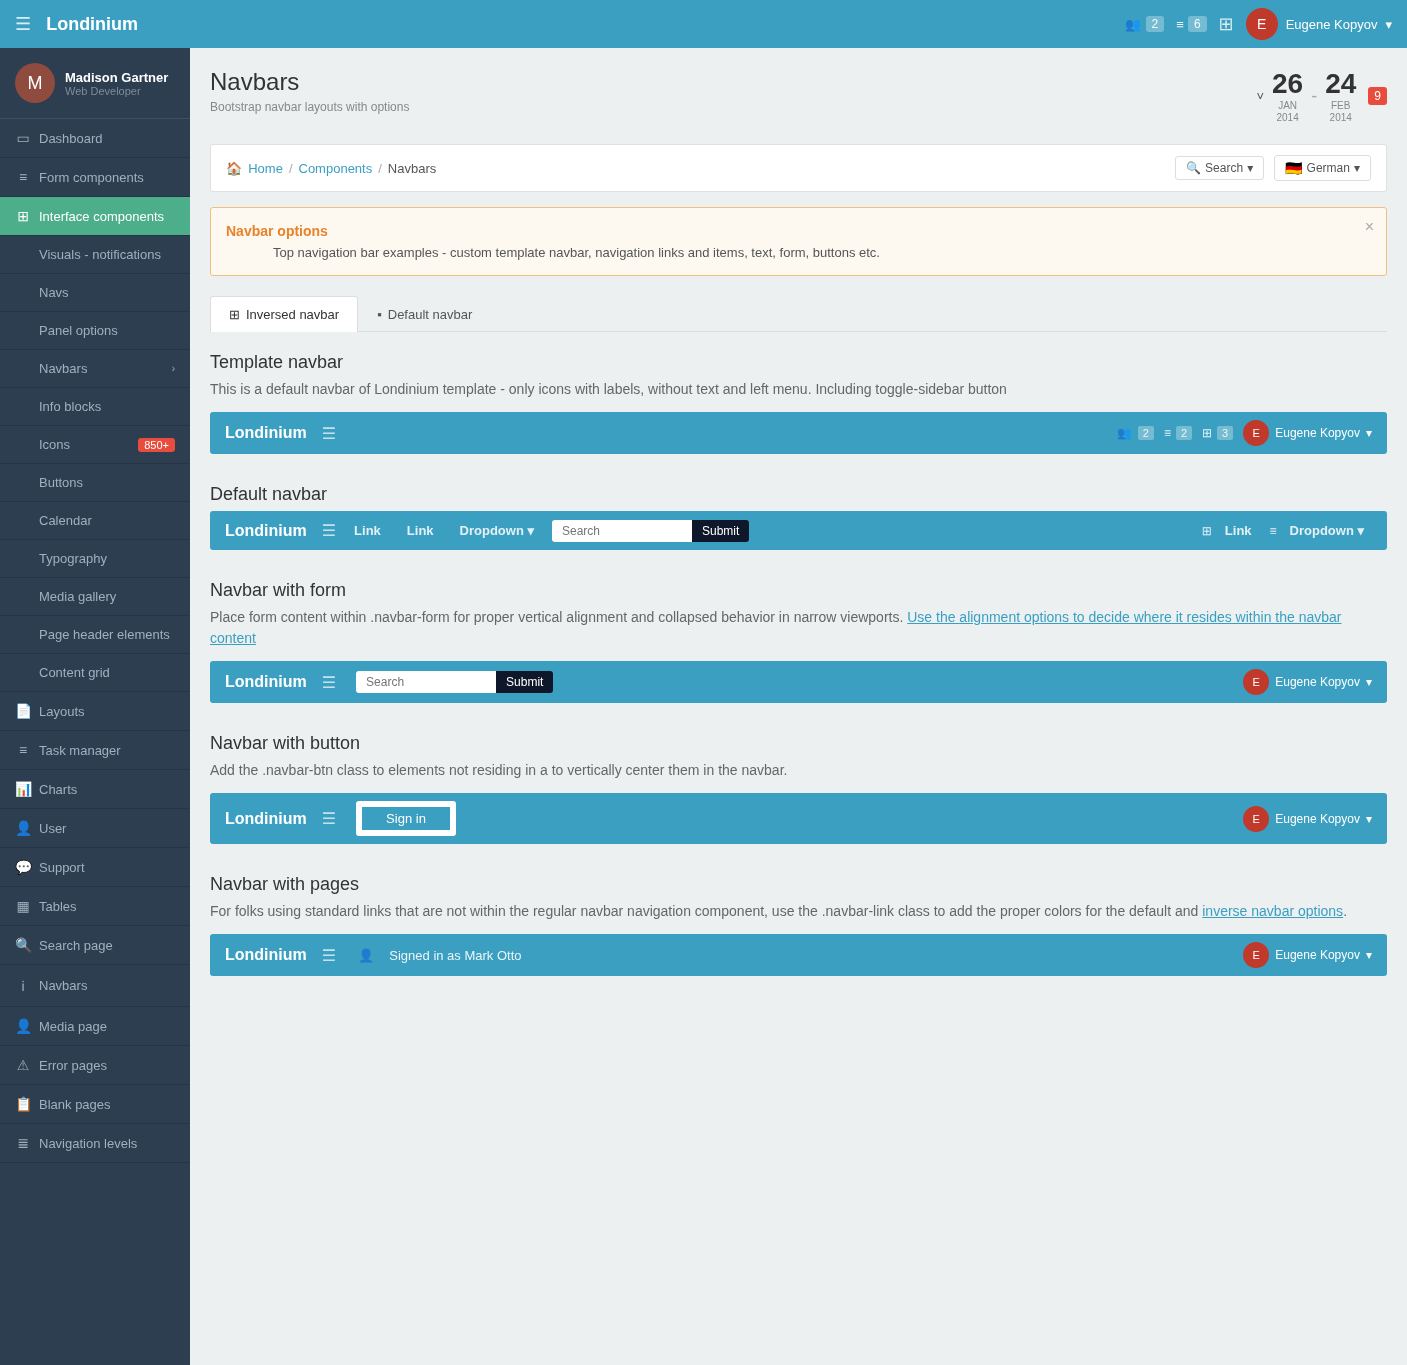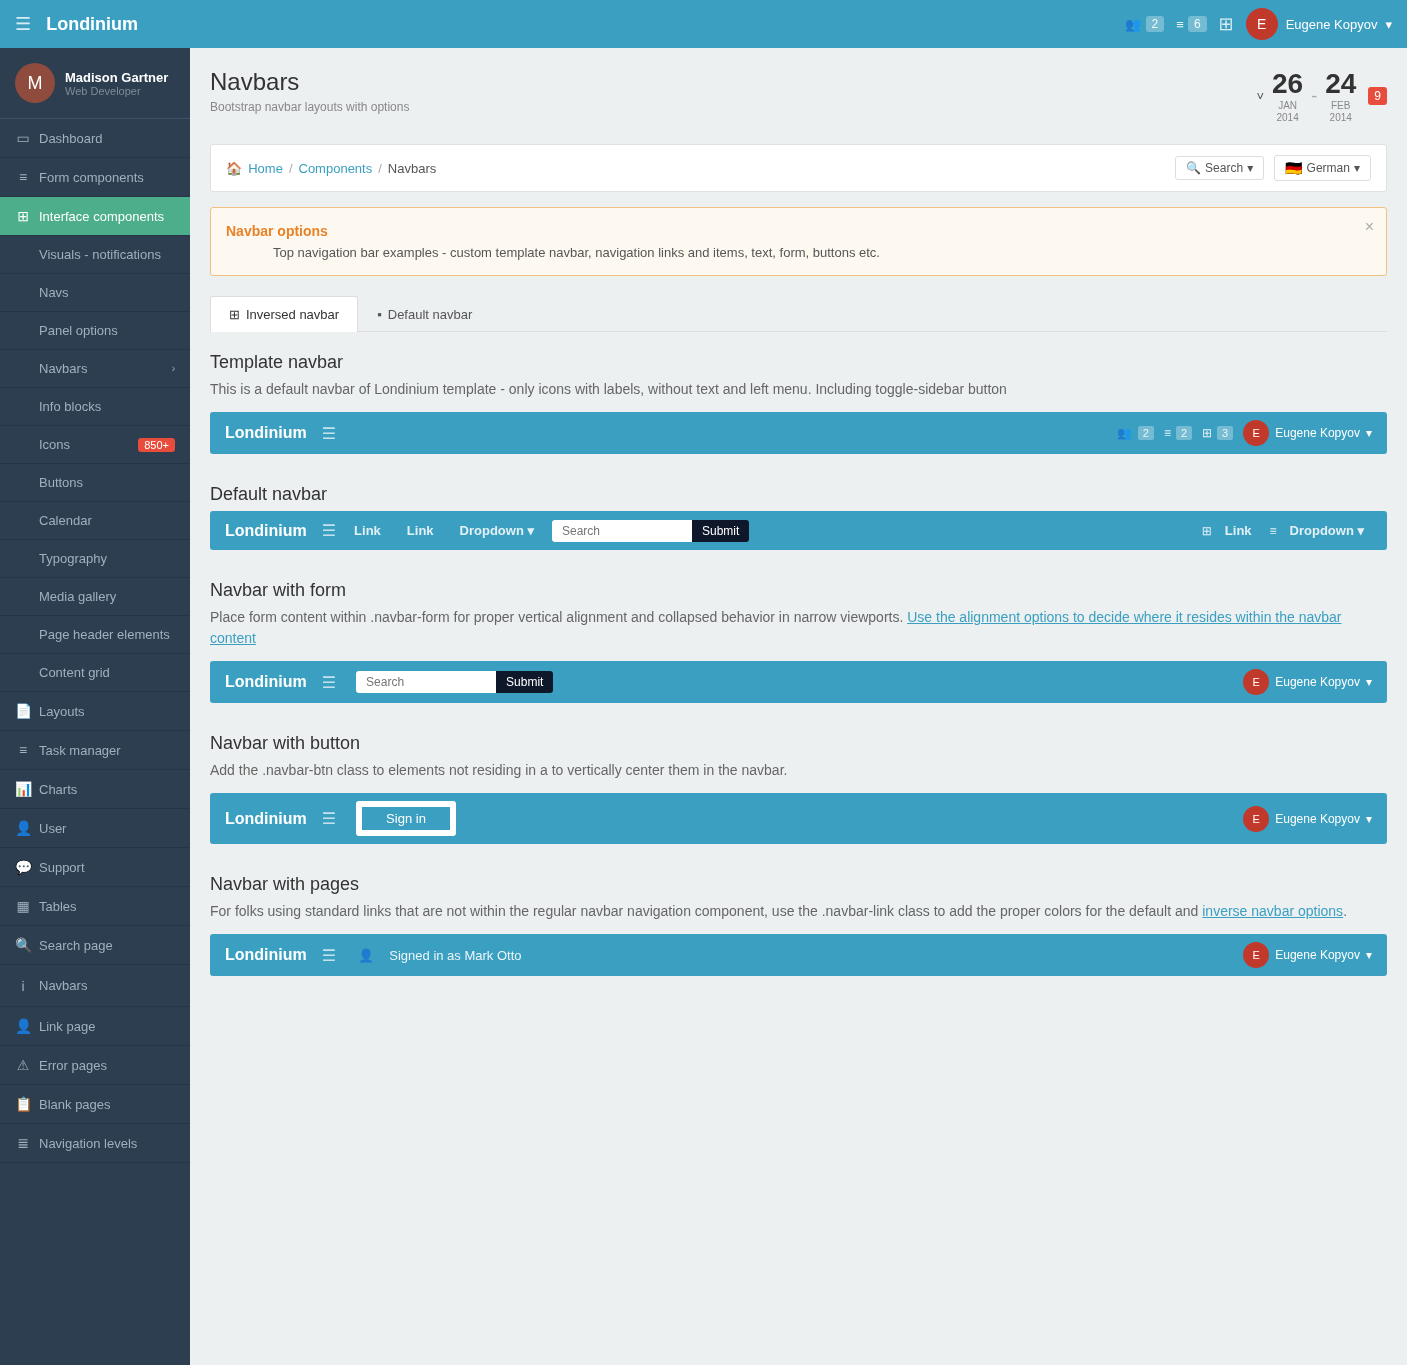--- a/index.html
+++ b/index.html
@@ -334,7 +334,7 @@
     <div class="sidebar-item">
       <div class="item-left">
           <span class="item-icon">👤</span>
-          <span>Link page</span>
+          <span>Media page</span>
         </div>
     </div>
     <div class="sidebar-item">

